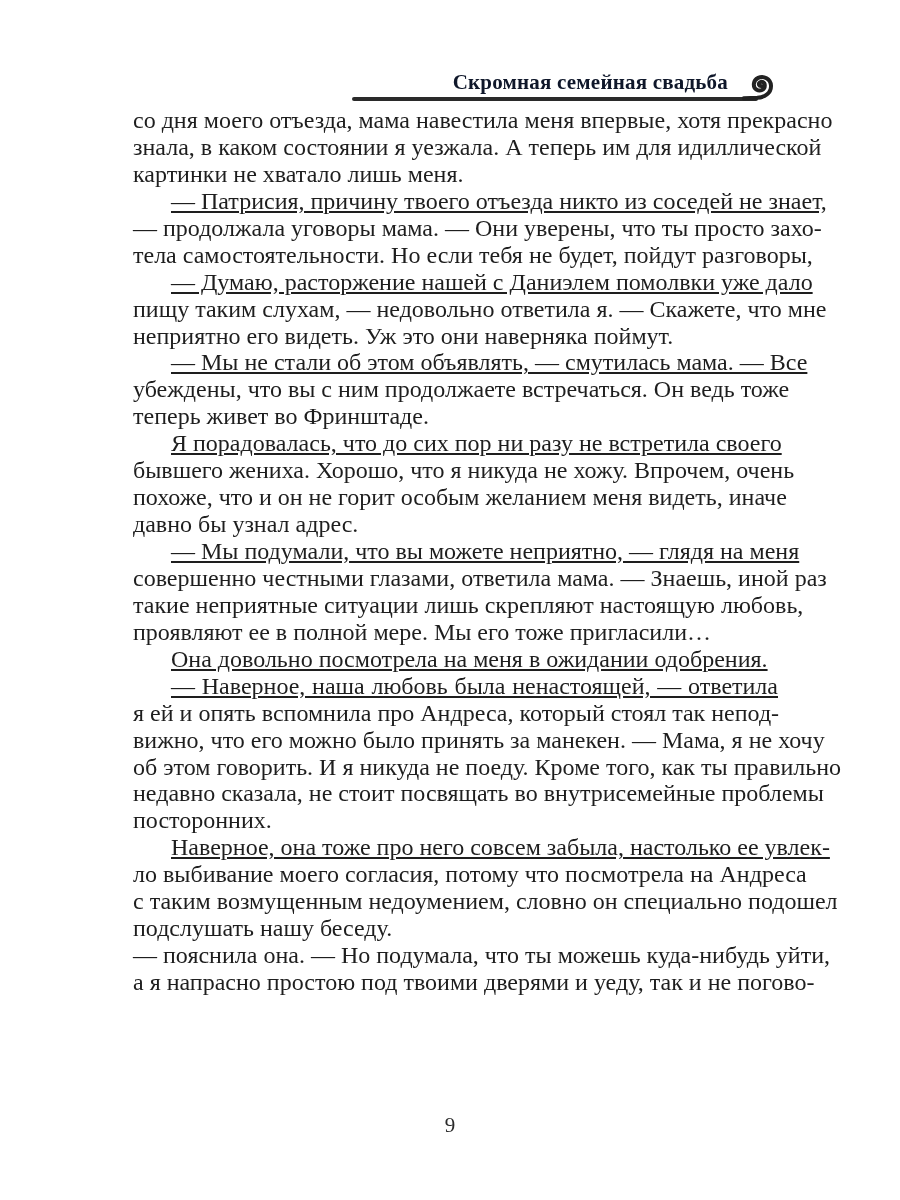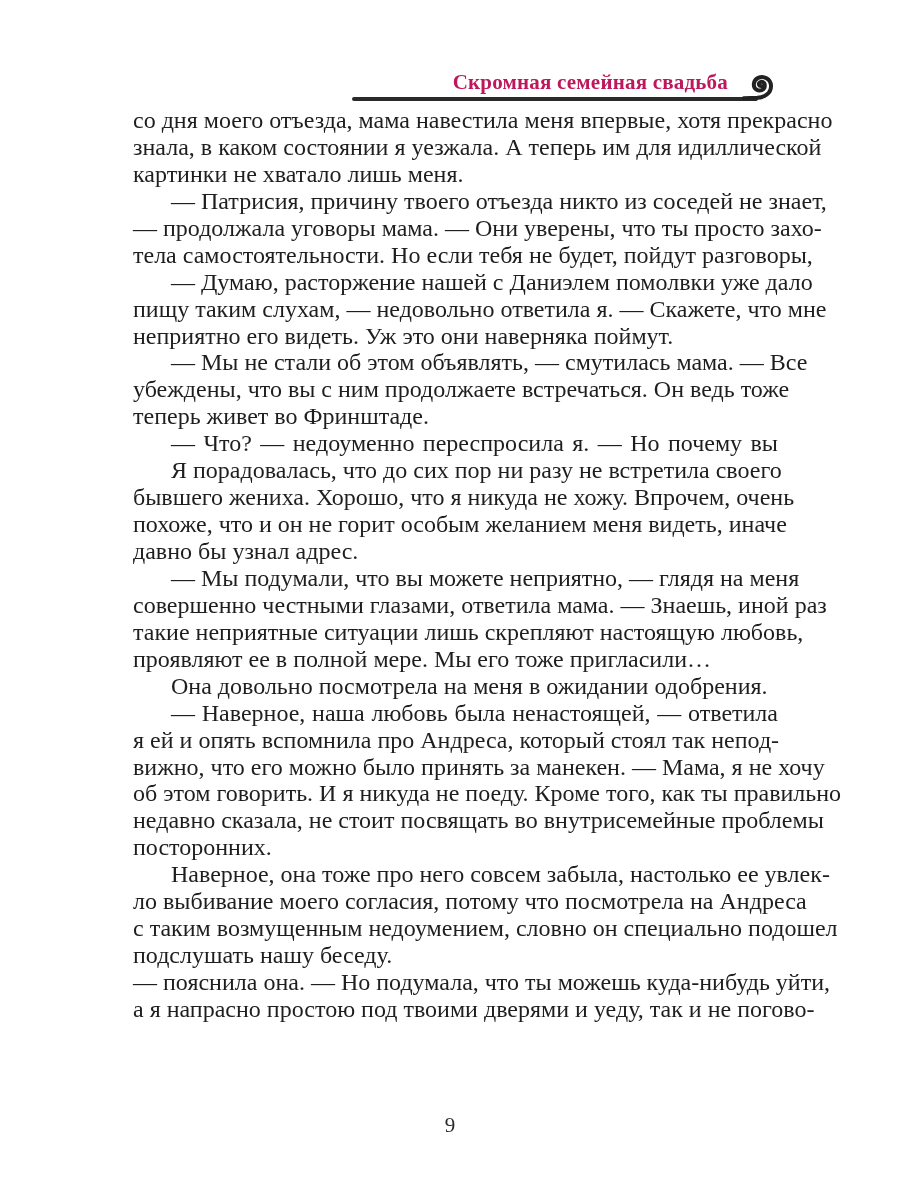--- a/index.html
+++ b/index.html
@@ -7,7 +7,7 @@
          font-family:"Liberation Serif","DejaVu Serif",serif; color:#1e1e1e; }
   .header { position:absolute; left:350px; top:66px; width:430px; height:40px; }
   .header-title { position:absolute; right:52px; top:4px; font-size:21px; font-weight:bold;
-                  white-space:nowrap; color:#be185d; letter-spacing:0.2px; }
+                  white-space:nowrap; color:#0f172a; letter-spacing:0.2px; }
   .header-rule { position:absolute; left:2px; right:22px; top:31px; height:4px; background:#2a2a2a; border-radius:2px; }
   .spiral { position:absolute; right:0; top:0; width:38px; height:38px; }
   .text { position:absolute; left:133px; top:107px; width:645px; }

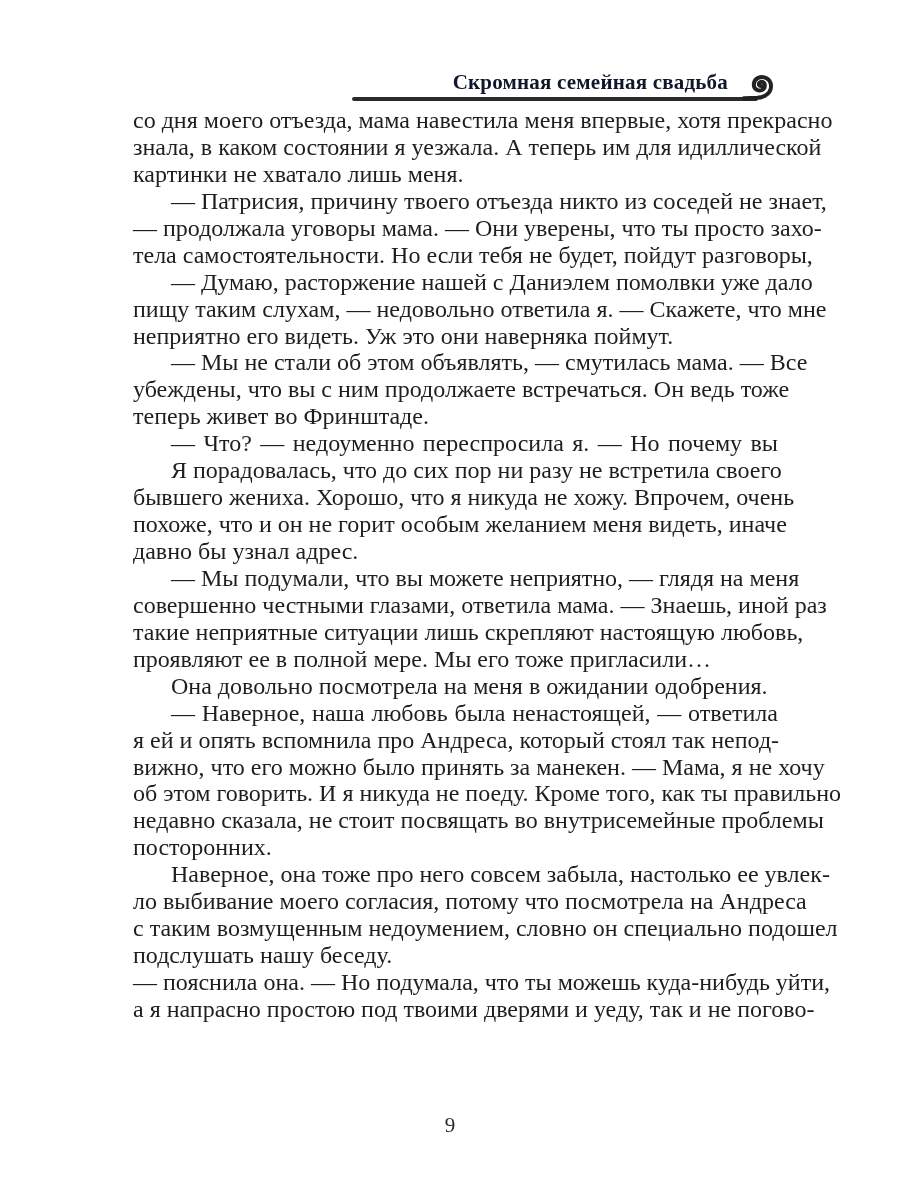--- a/index.html
+++ b/index.html
@@ -14,7 +14,7 @@
   .line { display:block; height:26.95px; line-height:26.95px; font-size:24px;
           white-space:nowrap; text-align:justify; text-align-last:justify; }
   .line.last { text-align-last:left; }
-  .line.indent { padding-left:38px; }
+  .line.indent { padding-left:38px;text-decoration:underline; }
   .page-number { position:absolute; left:0; right:0; top:1113px; text-align:center; font-size:21px; color:#2a2a2a; }
 </style>
 </head>

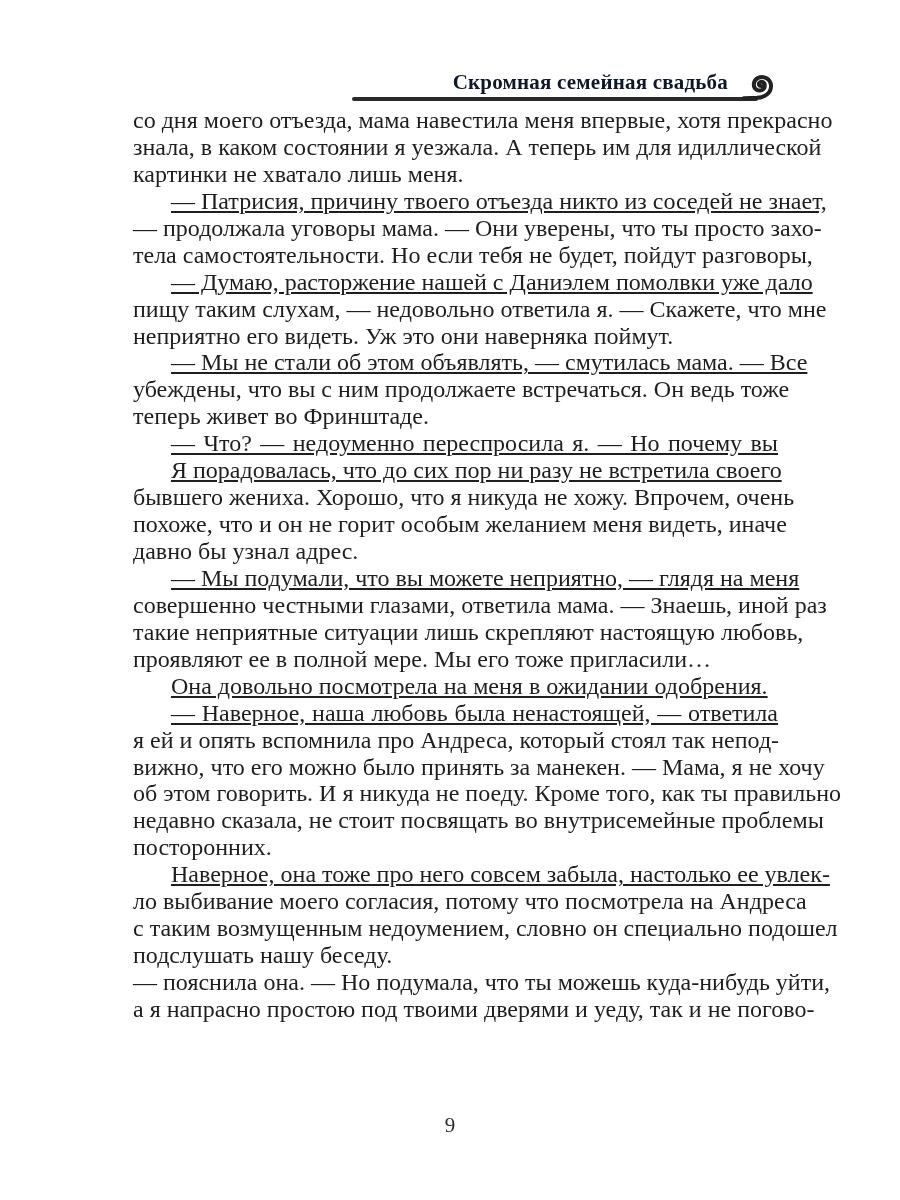--- a/index.html
+++ b/index.html
@@ -50,7 +50,6 @@
       <span class="line last">теперь живет во Фринштаде.</span>
     </div>
     <div>
-      <span class="line indent">— Что? — недоуменно переспросила я. — Но почему вы</span>
     </div>
     <div>
       <span class="line indent">Я порадовалась, что до сих пор ни разу не встретила своего</span>

